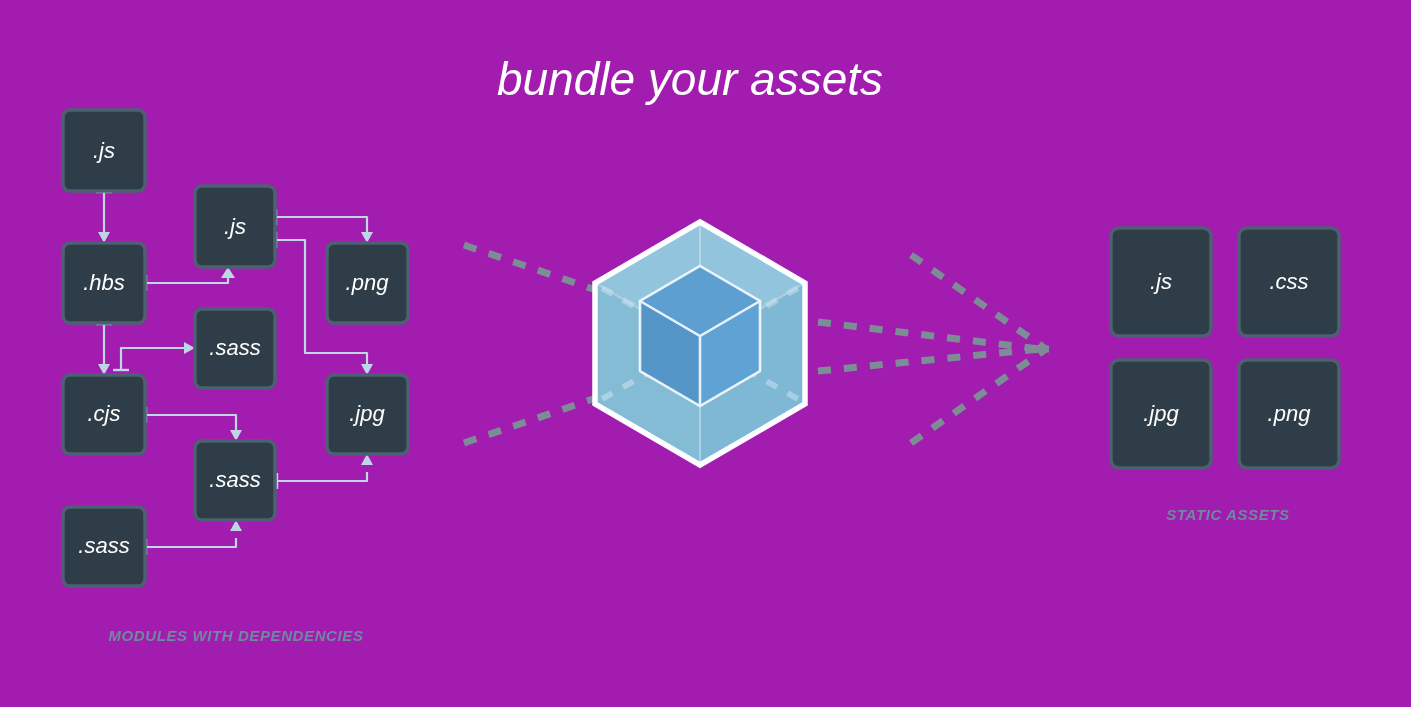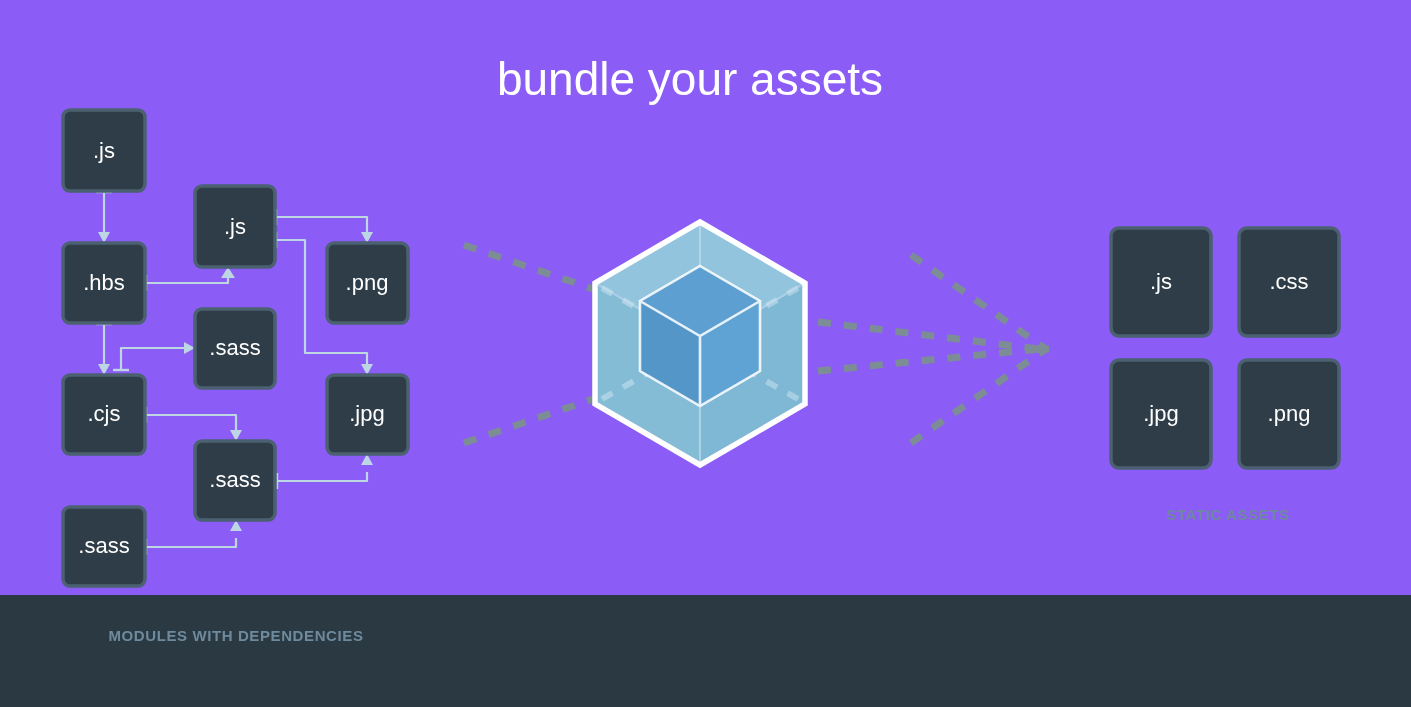--- a/index.html
+++ b/index.html
@@ -16,8 +16,9 @@
   #stage {
     position: relative;
     width: 1411px;
-    height: 595px;
-    background: #8b5cf6;
+    height: 707px;
+    background: #a21caf;
+    font-style: italic;
   }
   #stage svg {
     position: absolute;

